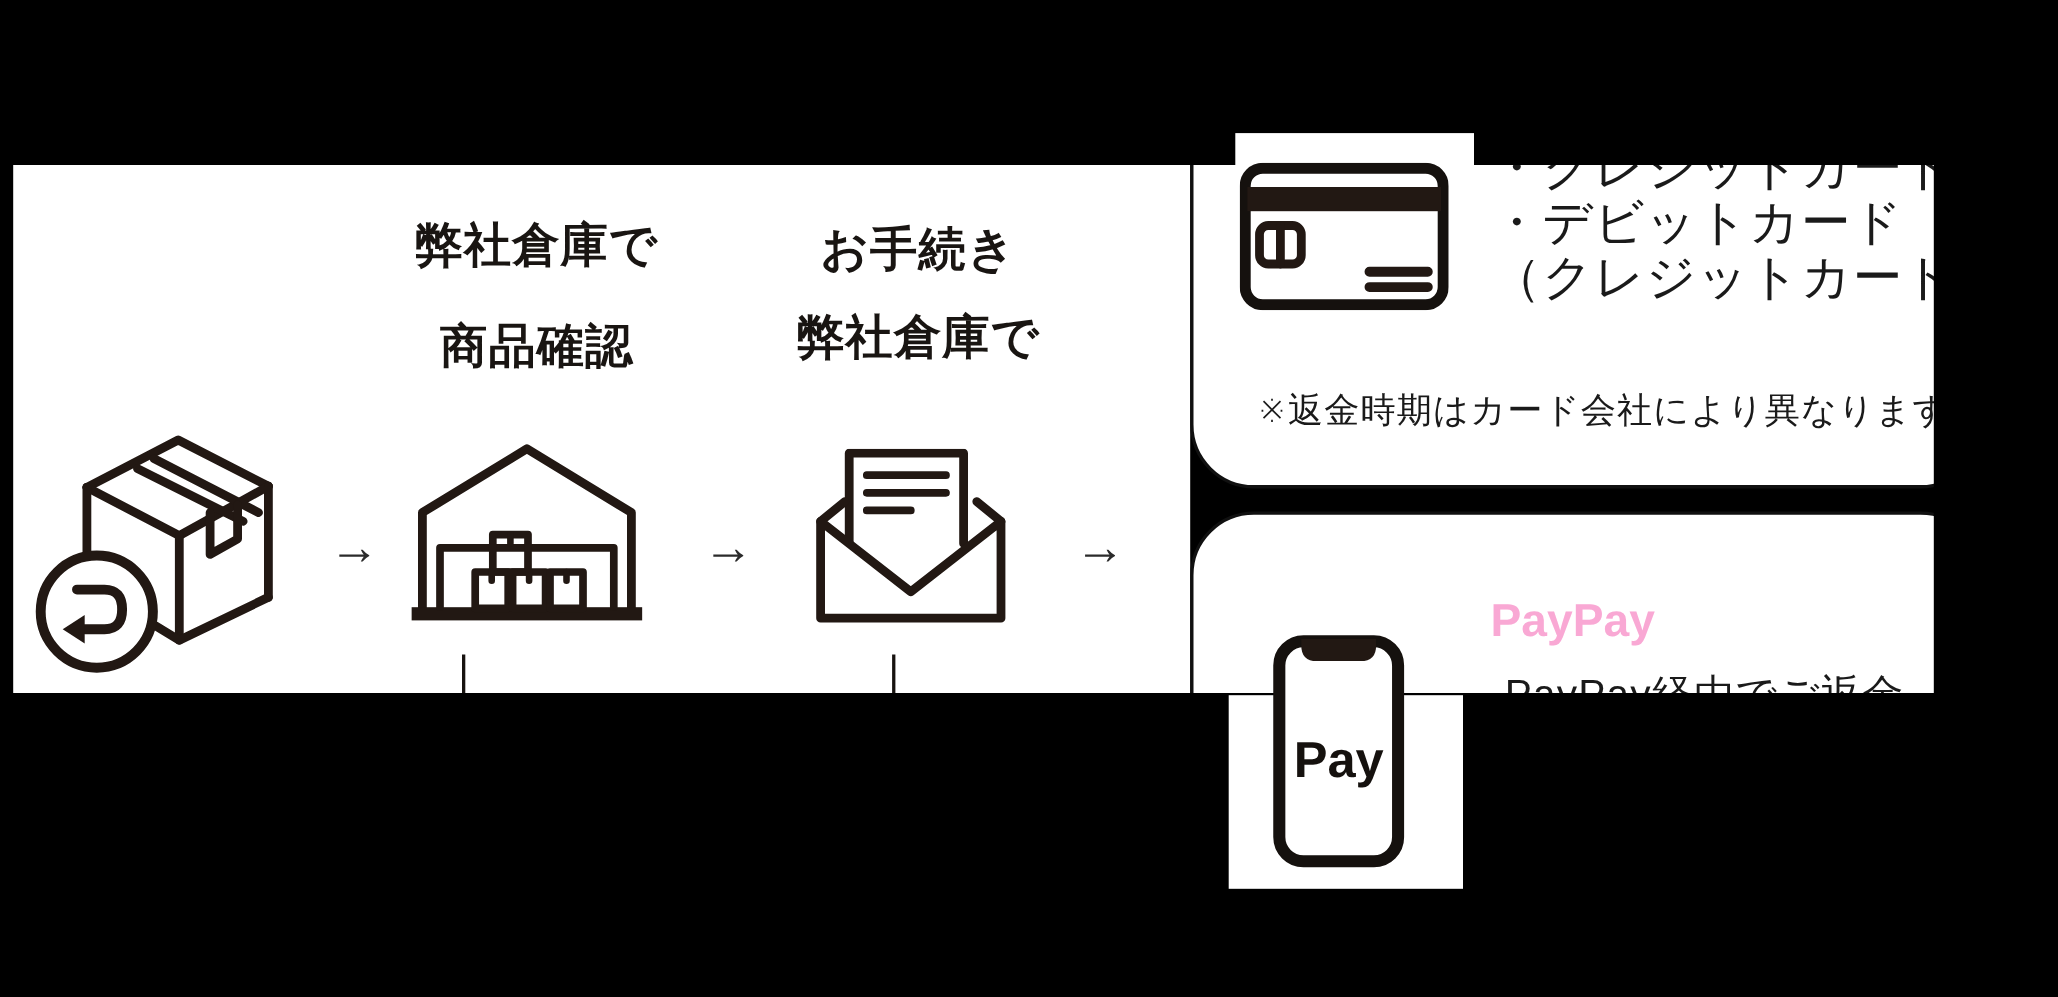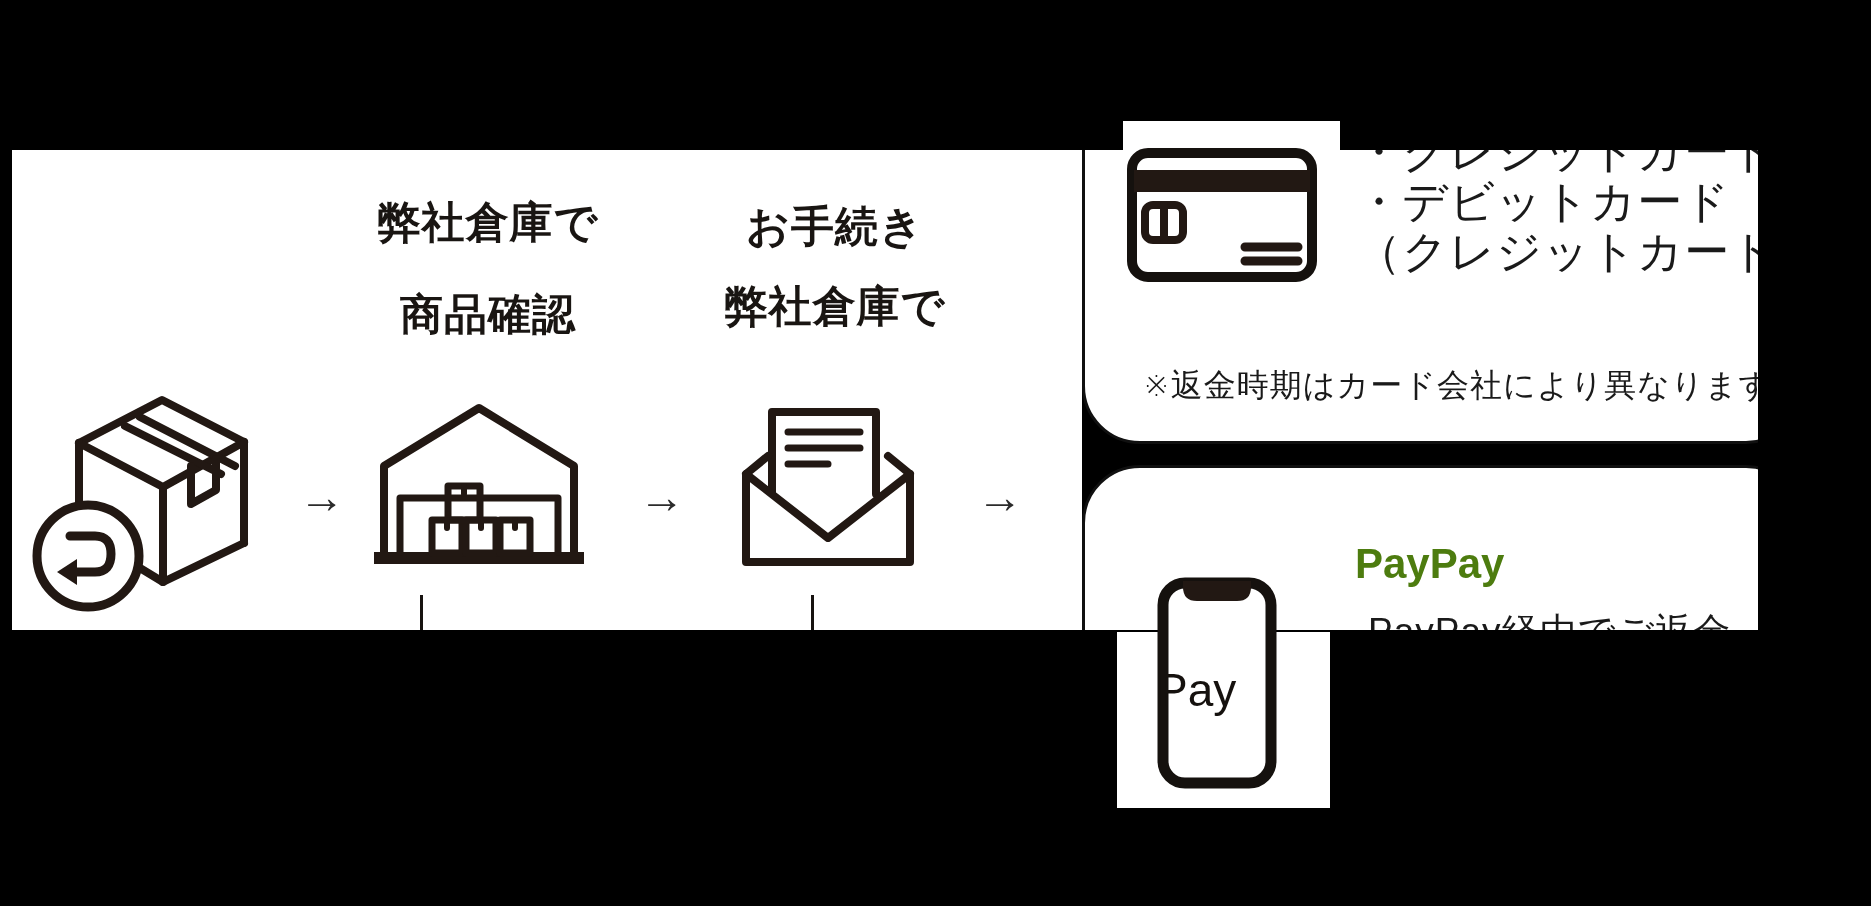--- a/index.html
+++ b/index.html
@@ -44,7 +44,7 @@
   
   .pay-list{left:1356px;top:127px;font-size:45px;line-height:50px;font-weight:300;
             color:#1a1a1a;letter-spacing:1px;z-index:1;white-space:nowrap;}
-  .refund-note{left:1143px;top:364px;font-size:32px;font-weight:300;color:#1a1a1a;
+  .refund-note{left:1143px;top:352px;font-size:32px;font-weight:300;color:#1a1a1a;
             letter-spacing:1px;z-index:1;white-space:nowrap;}
   .pp-title{left:1355px;top:540px;font-size:42px;font-weight:700;color:#4d7c0f;z-index:1;}
   .pp-desc{left:1368px;top:607px;font-size:37px;font-weight:300;color:#1a1a1a;

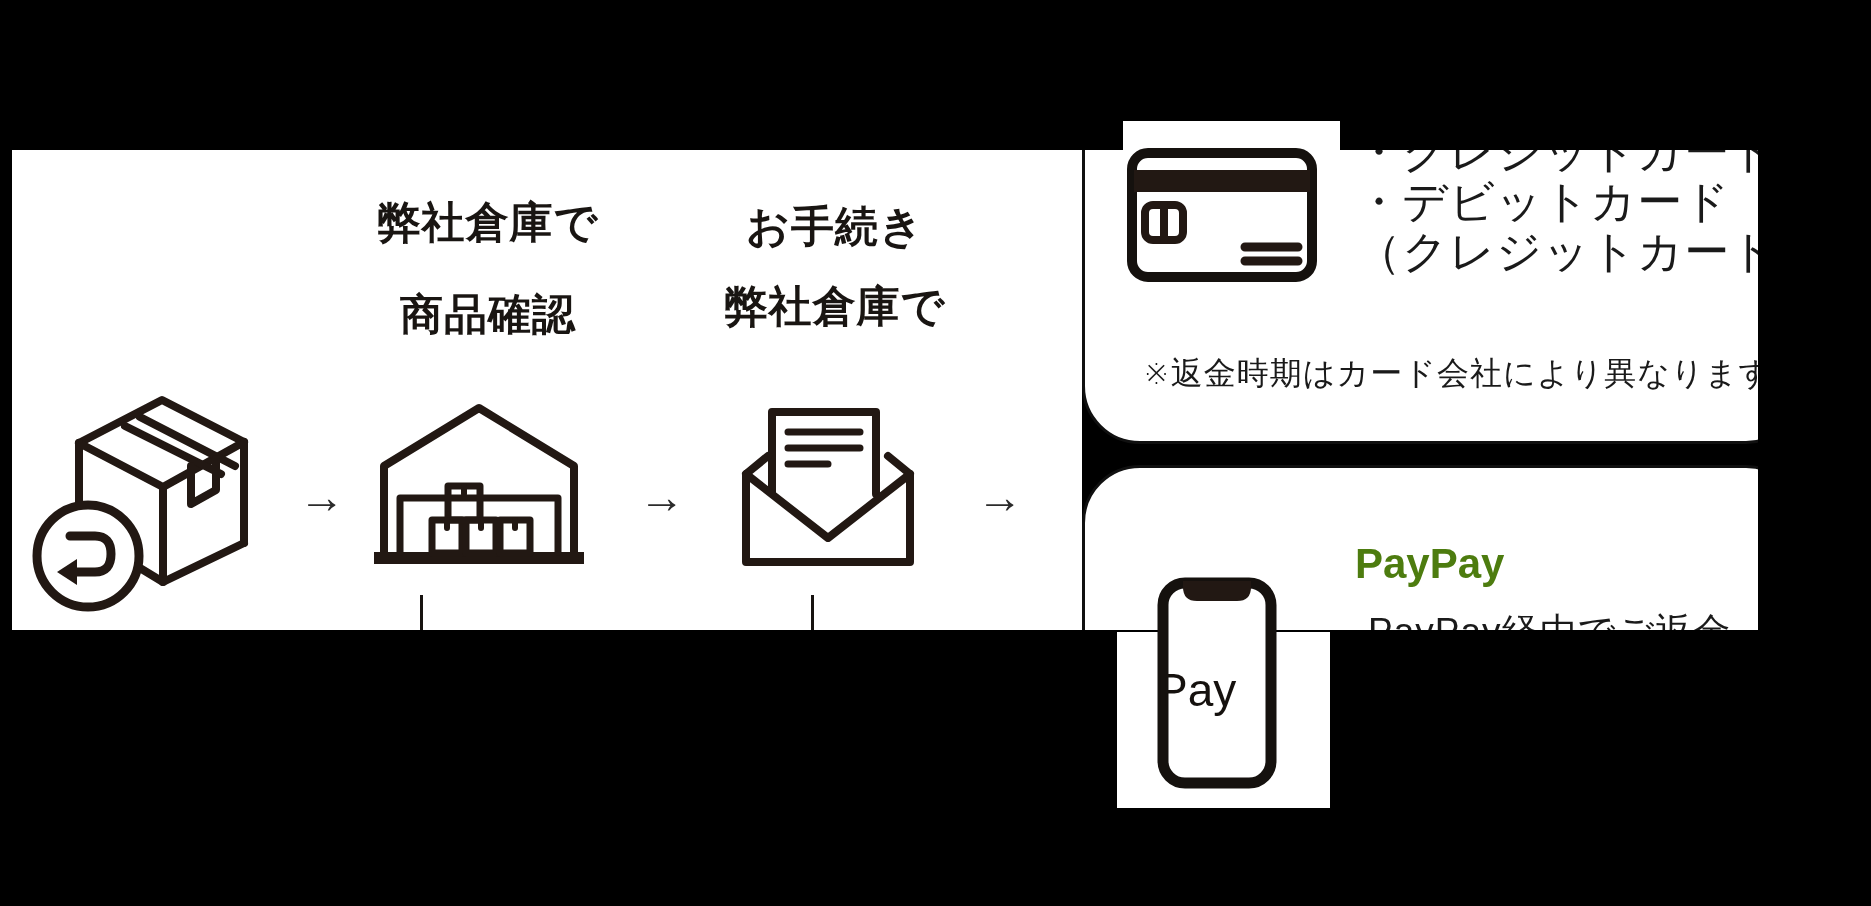--- a/index.html
+++ b/index.html
@@ -46,7 +46,7 @@
             color:#1a1a1a;letter-spacing:1px;z-index:1;white-space:nowrap;}
   .refund-note{left:1143px;top:352px;font-size:32px;font-weight:300;color:#1a1a1a;
             letter-spacing:1px;z-index:1;white-space:nowrap;}
-  .pp-title{left:1355px;top:540px;font-size:42px;font-weight:700;color:#4d7c0f;z-index:1;}
+  .pp-title{left:1355px;top:540px;font-size:42px;font-weight:700;color:#f9a8d4;z-index:1;}
   .pp-desc{left:1368px;top:607px;font-size:37px;font-weight:300;color:#1a1a1a;
             letter-spacing:1px;z-index:1;white-space:nowrap;}
   svg .ln{stroke:#221813;stroke-width:8;fill:none;stroke-linecap:round;stroke-linejoin:round;}

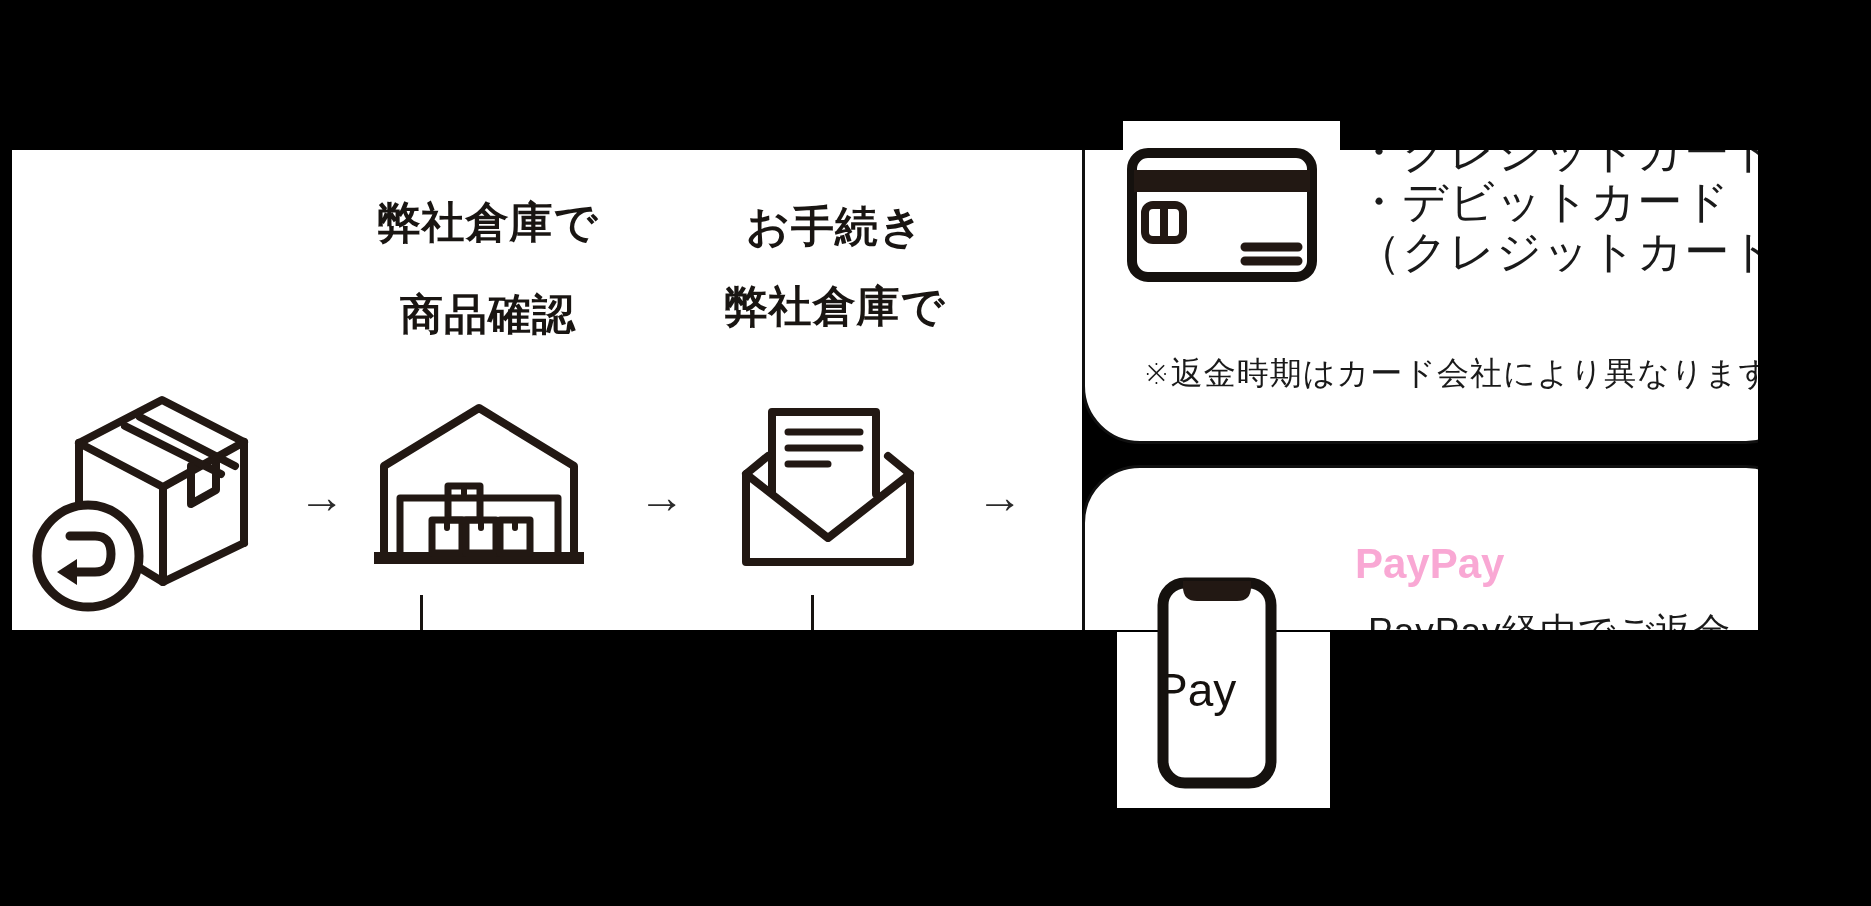--- a/index.html
+++ b/index.html
@@ -21,8 +21,8 @@
   .phone-strip{left:1117px;top:632px;width:213px;height:176px;background:#fff;z-index:3;}
   .card-svg{left:1127px;top:148px;z-index:4;}
   .phone-svg{left:1157px;top:577px;z-index:4;}
-  .pay-label{left:1157px;top:663px;width:120px;text-align:left;font-size:46px;
-             font-weight:400;color:#15110e;z-index:5;}
+  .pay-label{left:1157px;top:663px;width:120px;text-align:center;font-size:46px;
+             font-weight:700;color:#15110e;z-index:5;}
   
   .step-label{color:#191512;font-weight:700;font-size:43px;text-align:center;z-index:1;
               letter-spacing:1px;white-space:nowrap;}

